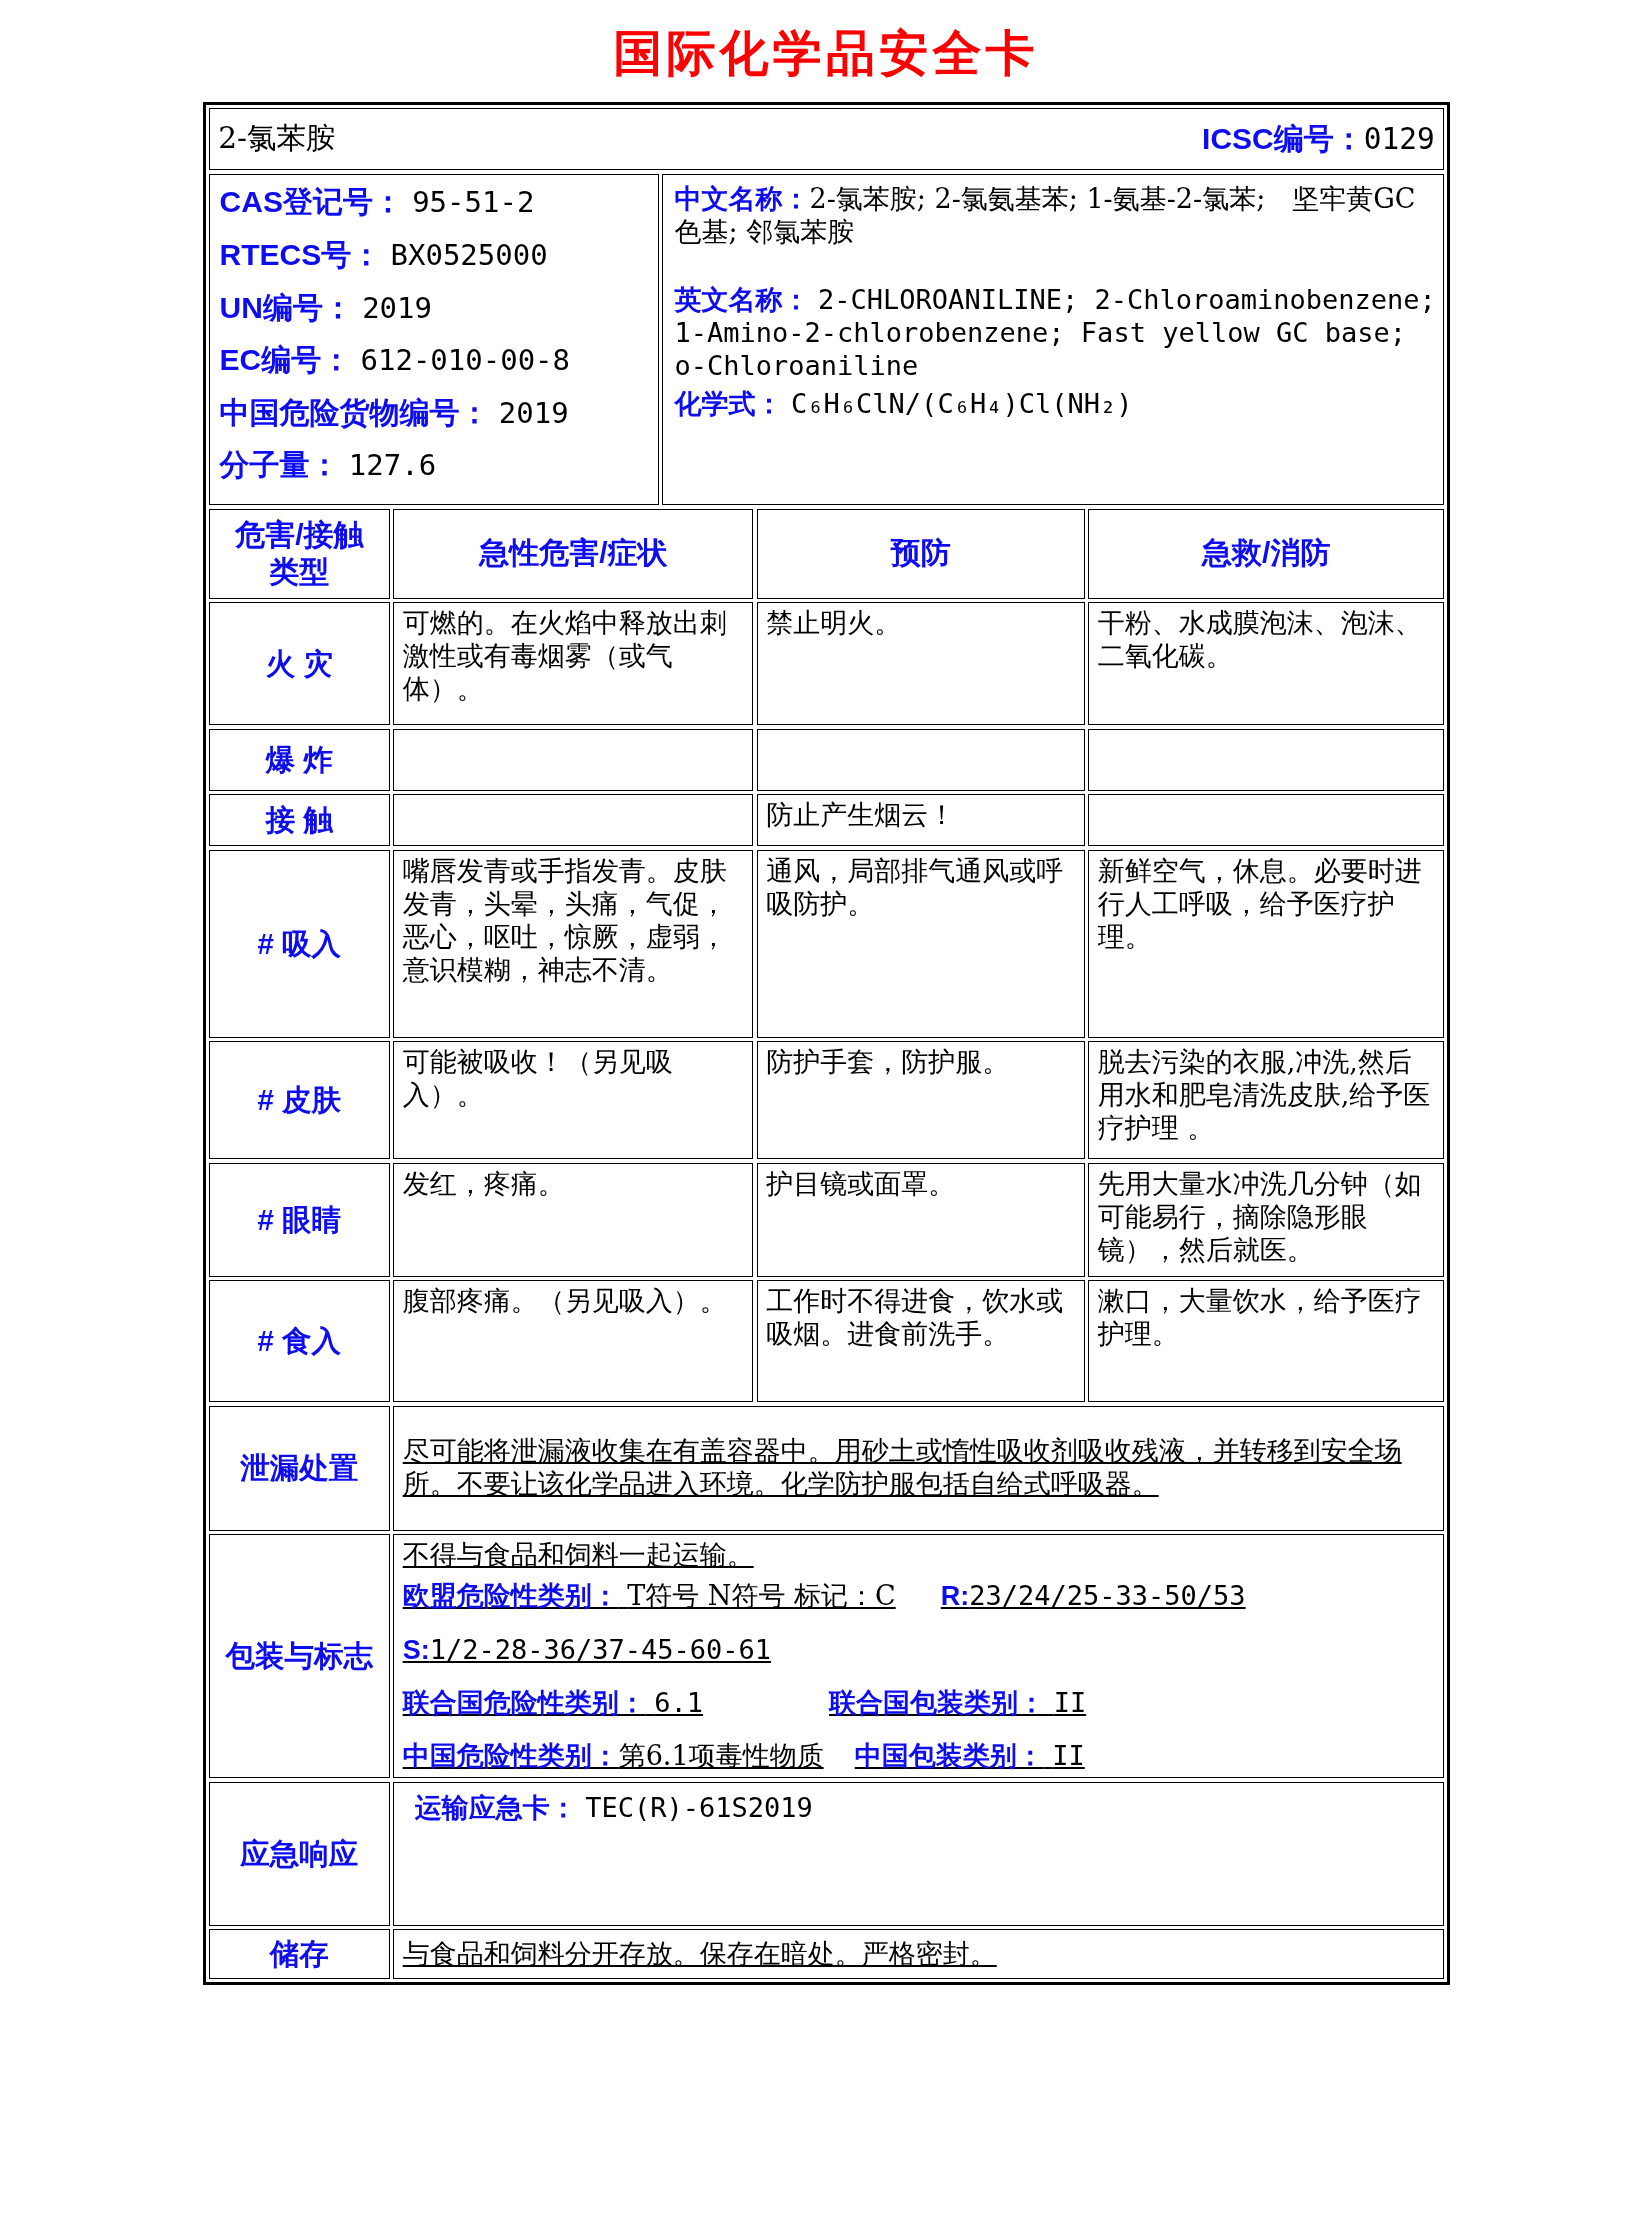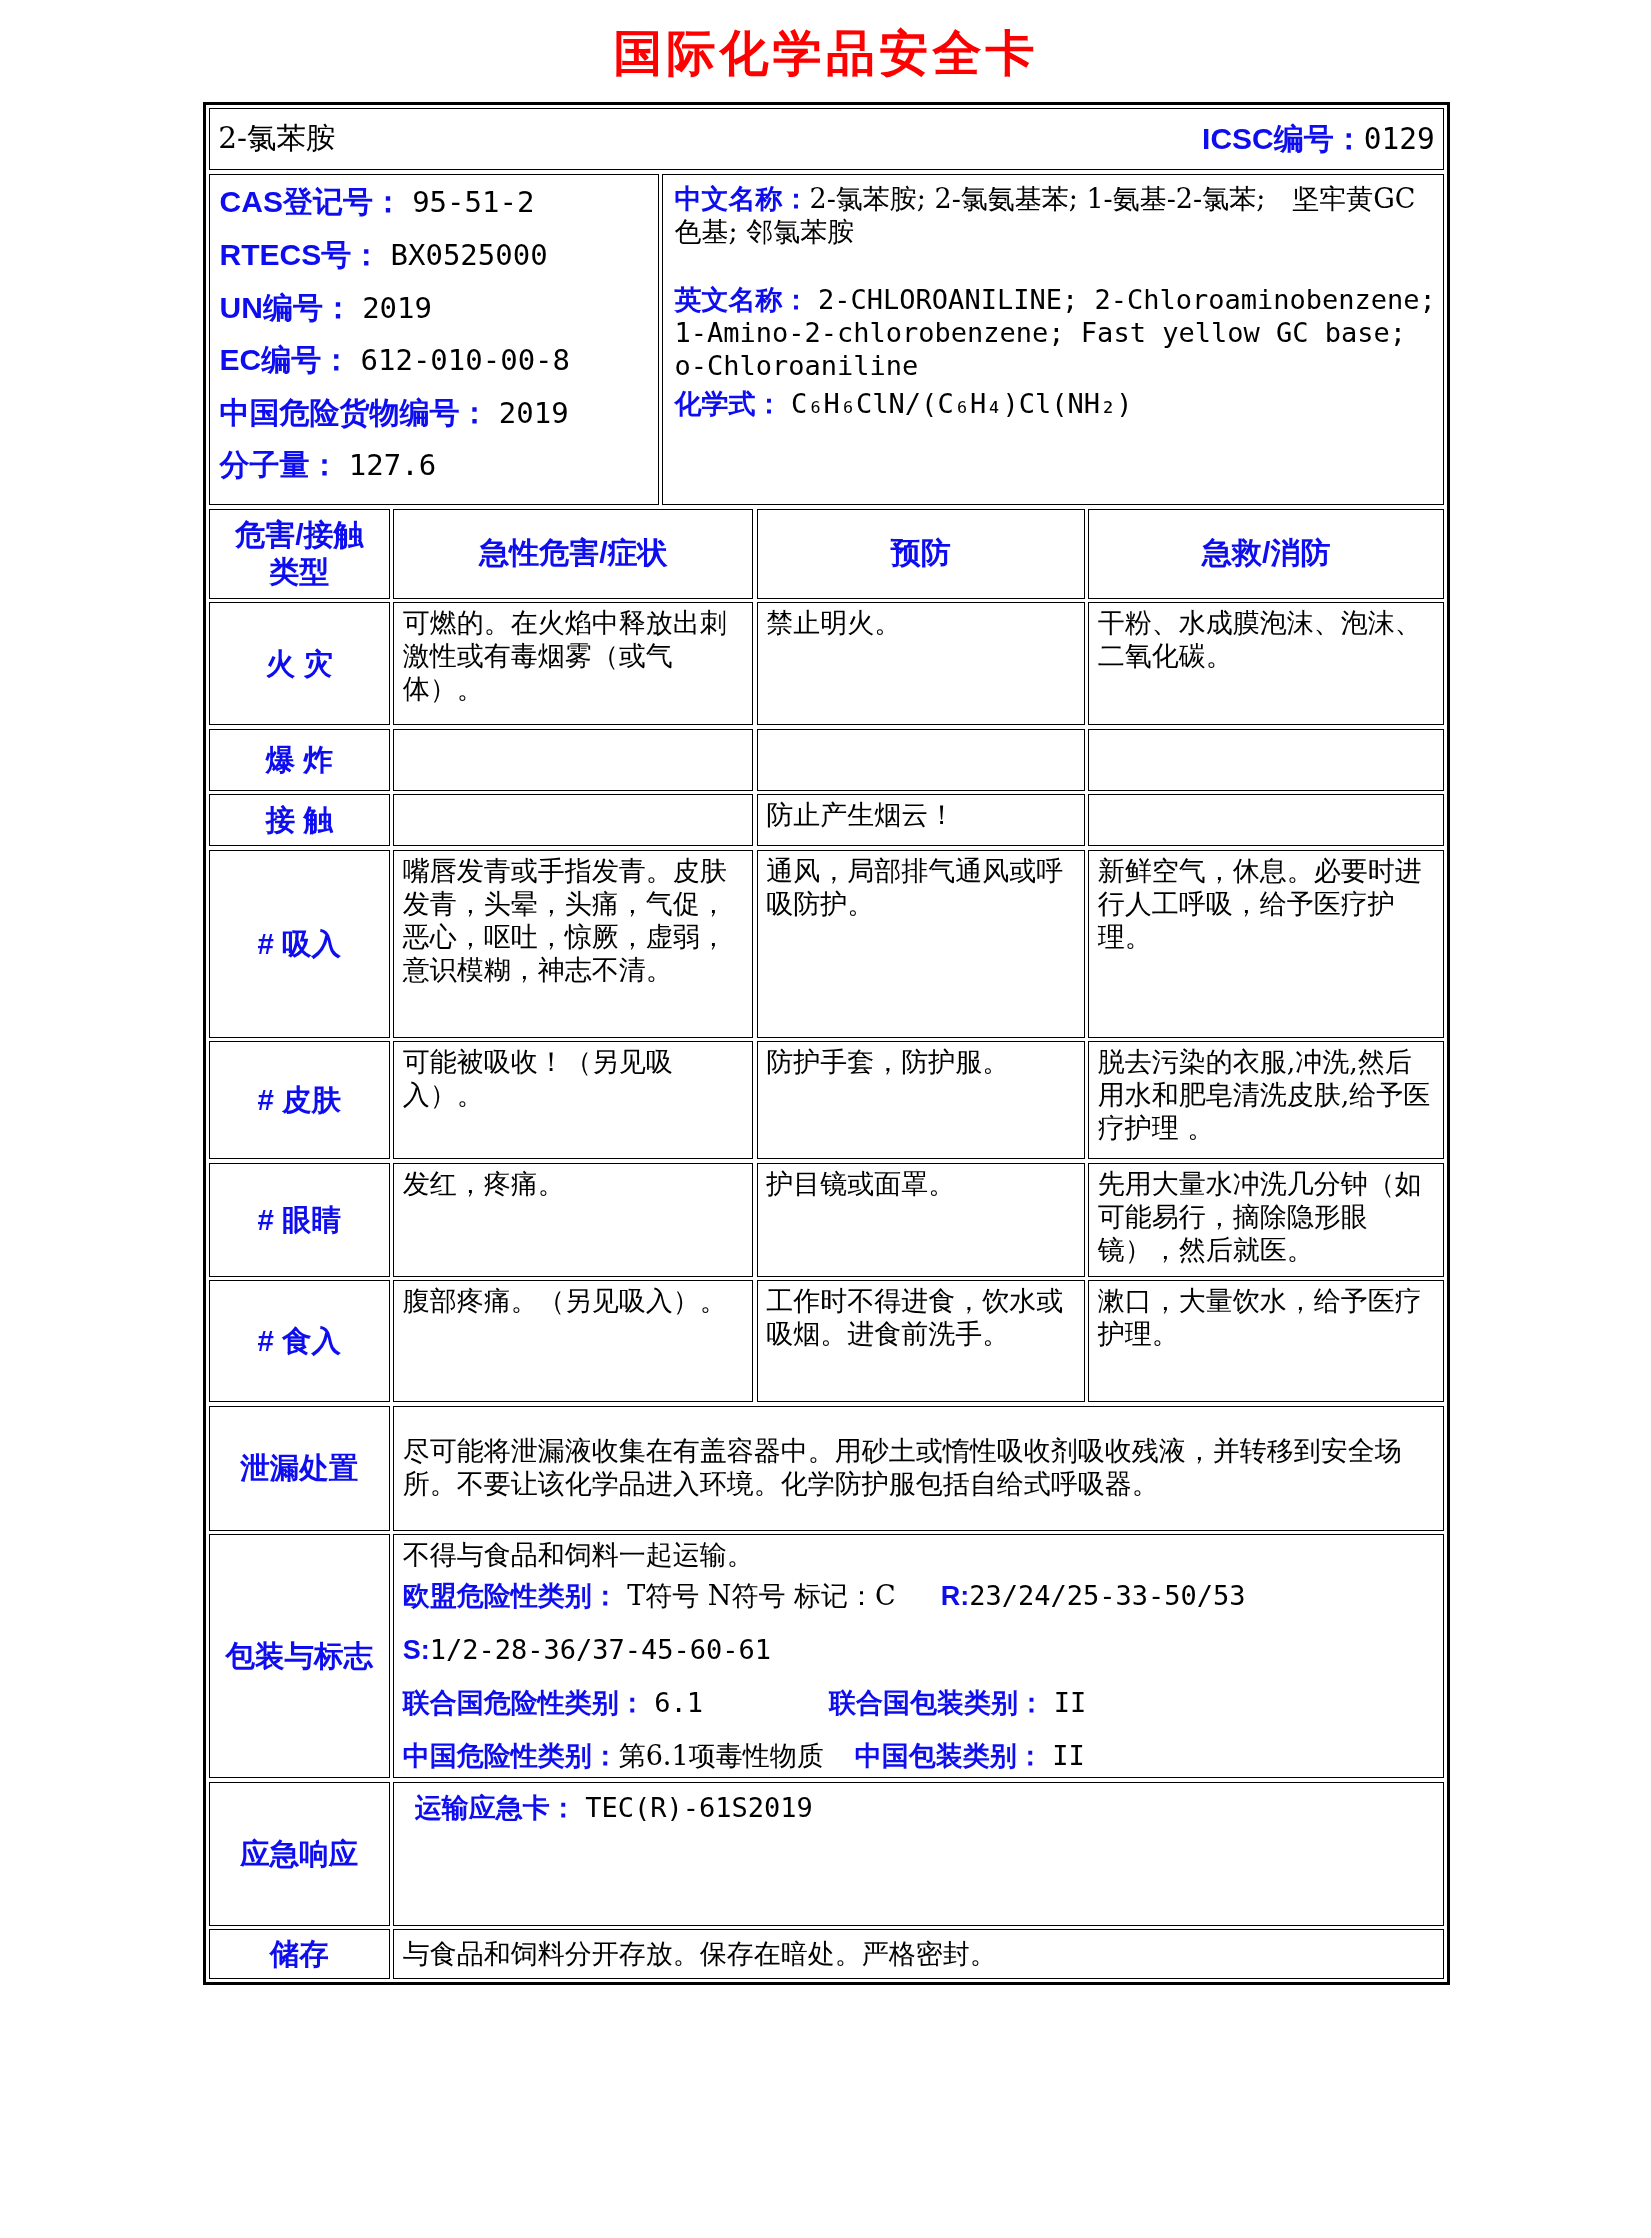--- a/index.html
+++ b/index.html
@@ -50,7 +50,7 @@
   .sp-r{margin-left:45px;}
   .sp-un{margin-left:126px;}
   .sp-cn{margin-left:31px;}
-  .v-center{display:flex;flex-direction:column;justify-content:center;}
+  .v-center{display:flex;flex-direction:column;justify-content:center;text-decoration:underline;}
 </style>
 </head>
 <body>

